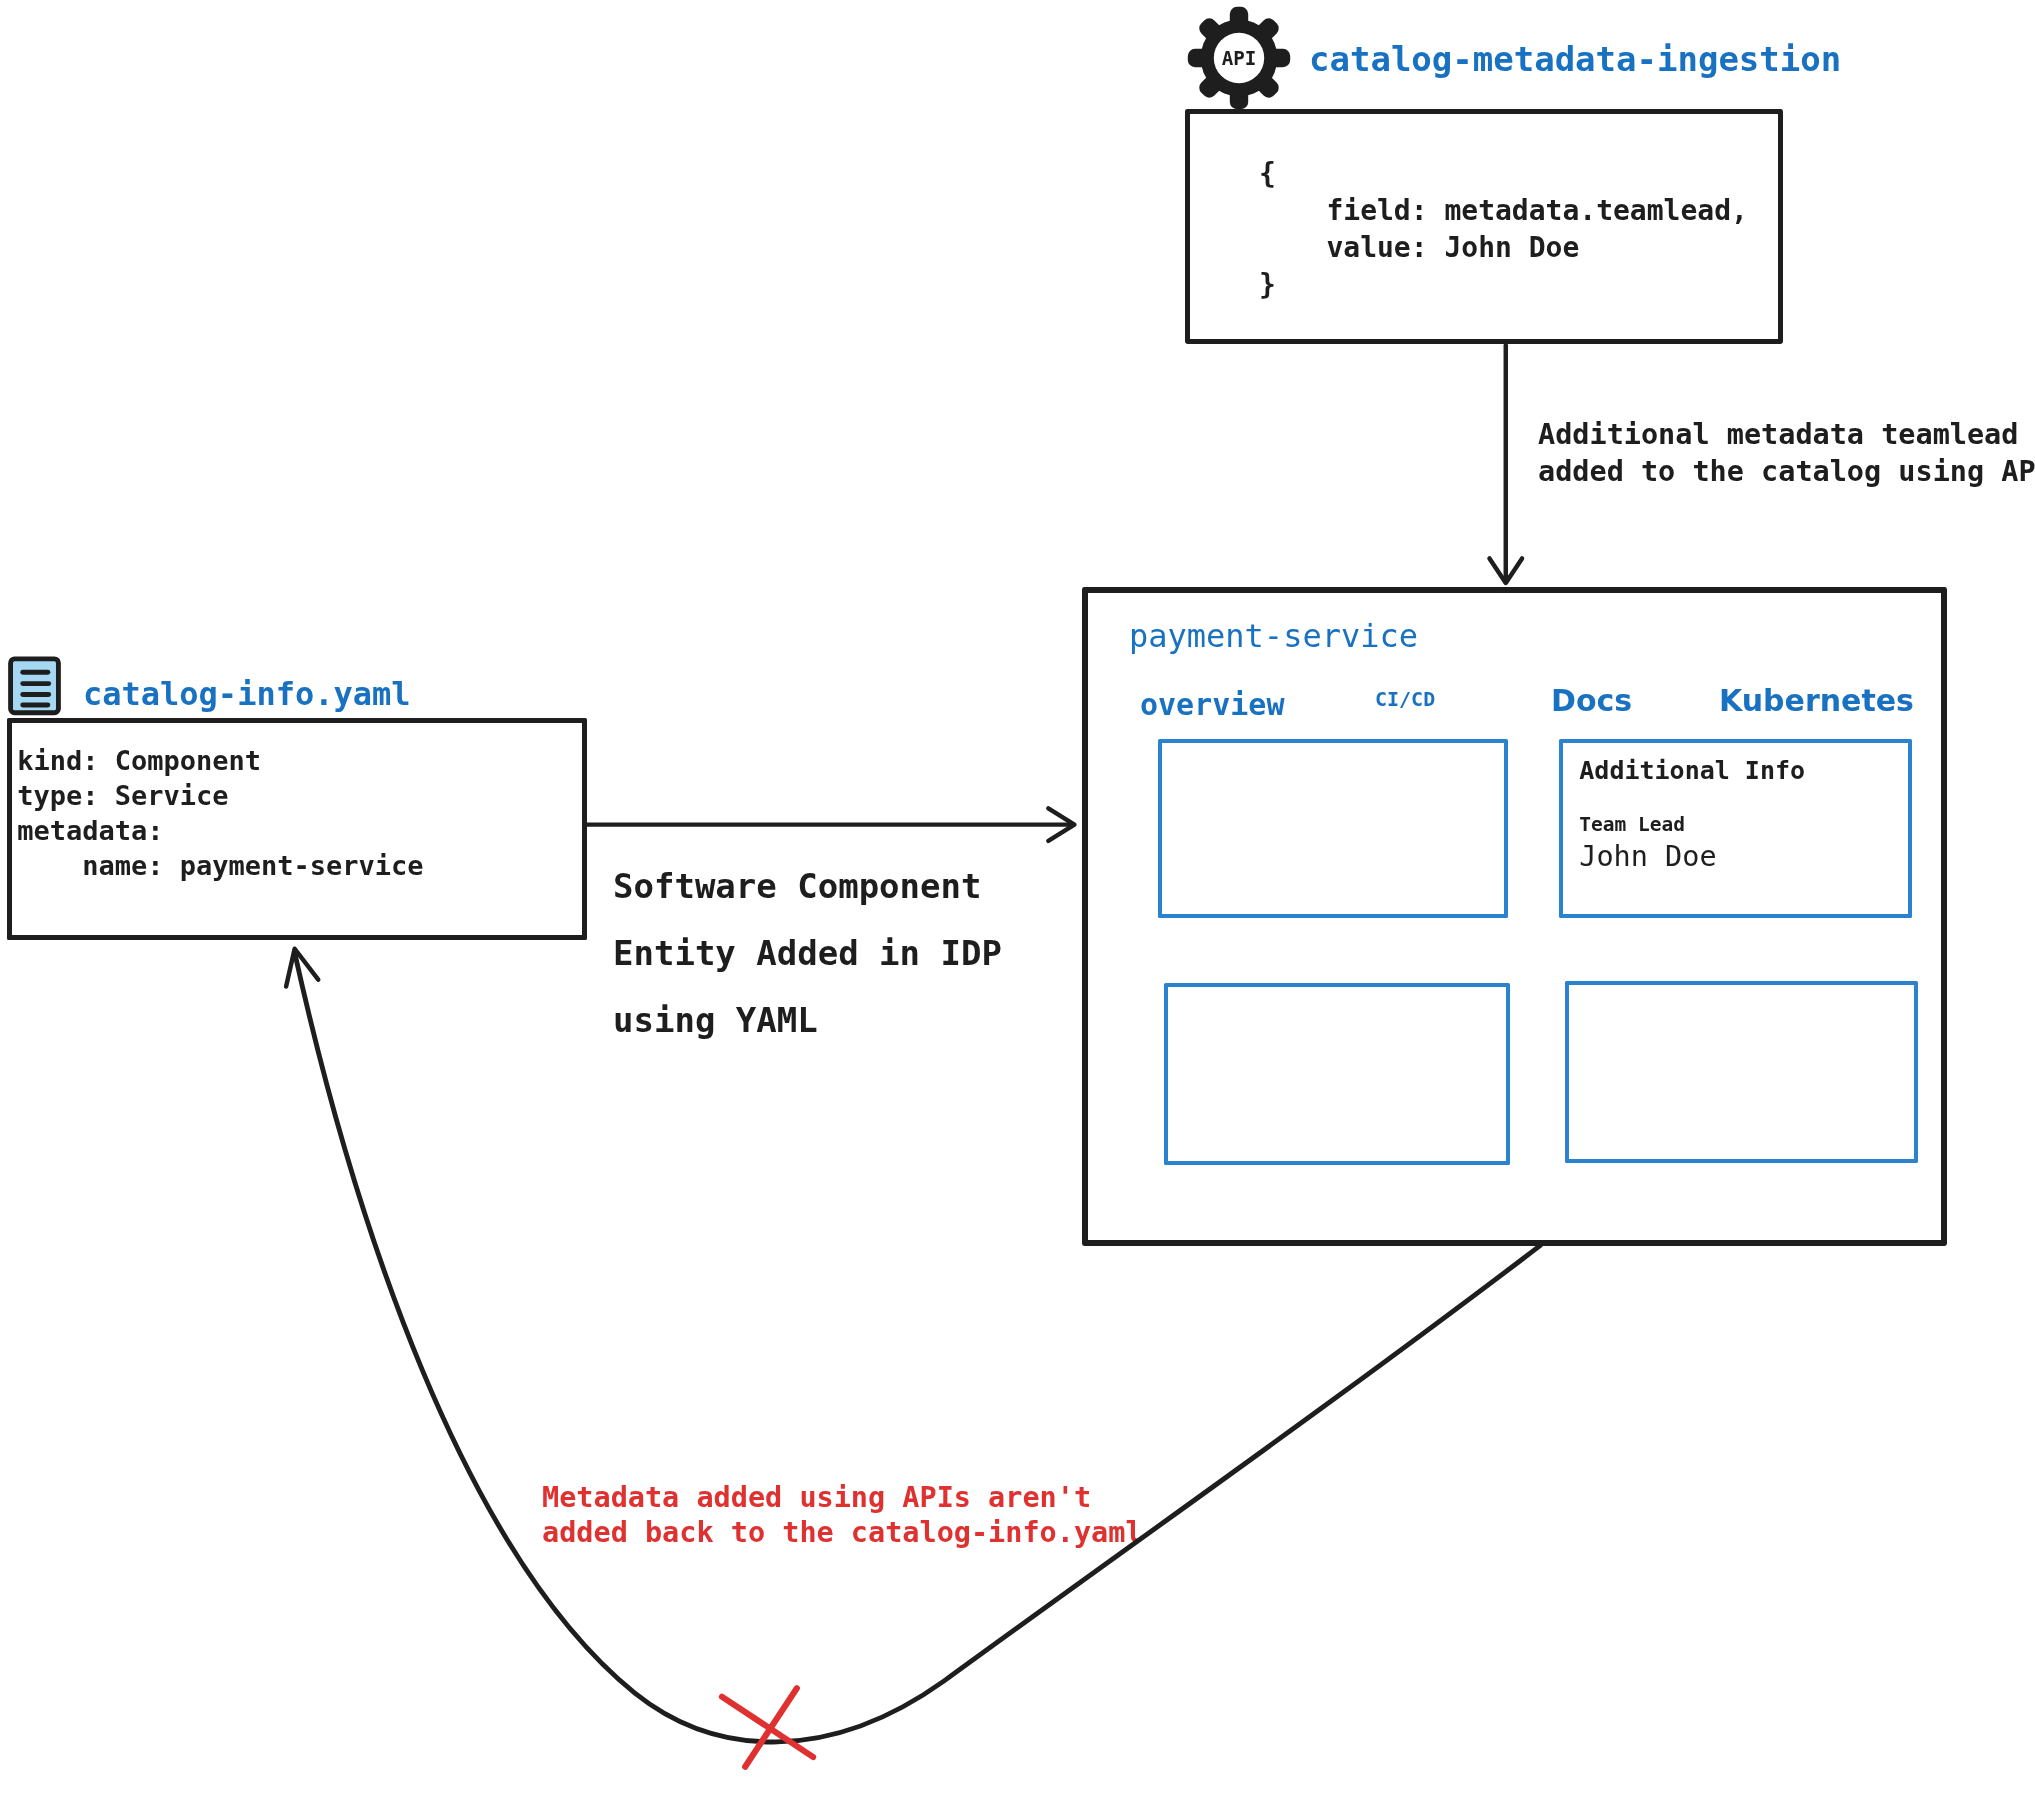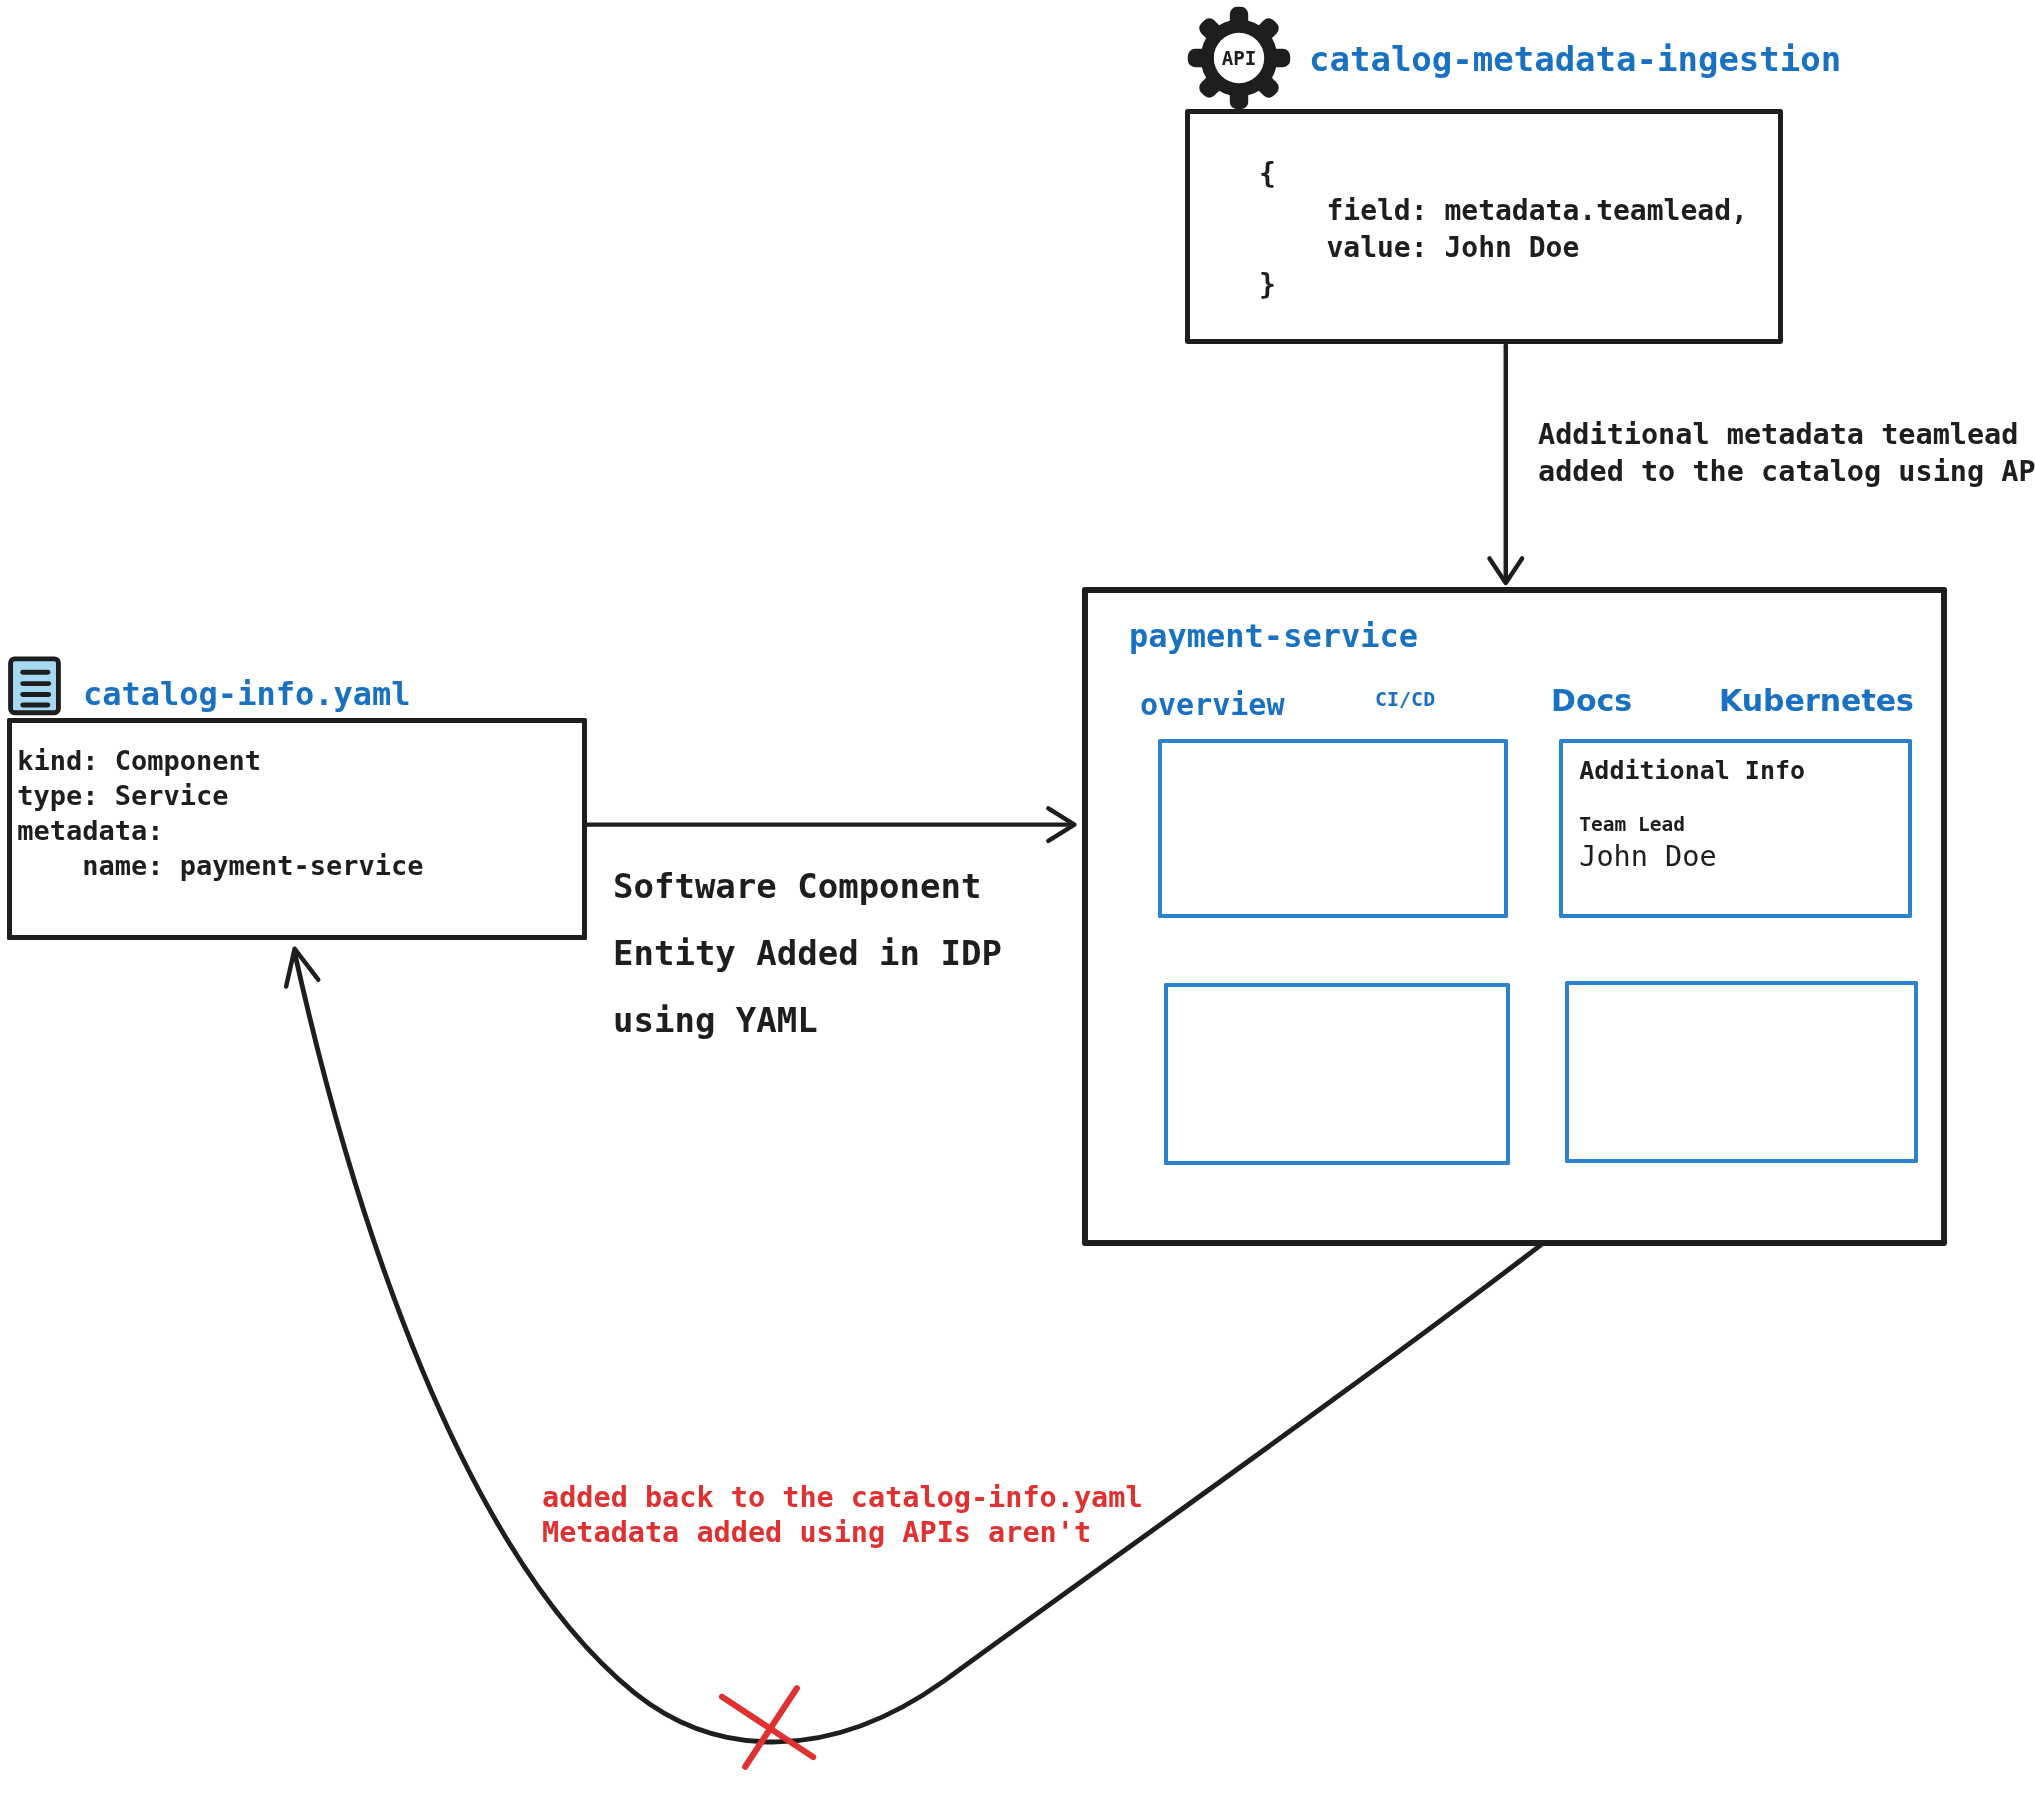--- a/index.html
+++ b/index.html
@@ -67,7 +67,7 @@
 
   <div class="abs" style="left:1082px;top:587px;width:865px;height:659px;border:6.1px solid var(--ink);border-radius:2.4px;box-sizing:border-box;background:#ffffff;">
 
-    <div class="abs mono blue" style="left:41px;top:24.4px;font-size:32px;font-weight:700;text-align:right;">payment-service</div>
+    <div class="abs mono blue" style="left:41px;top:24.4px;font-size:32px;font-weight:400;text-align:right;">payment-service</div>
 
     <div class="abs mono blue" style="left:52px;top:94px;font-size:30px;font-weight:700;">overview</div>
     <div class="abs mono blue" style="left:287px;top:94px;font-size:20px;font-weight:600;">CI/CD</div>

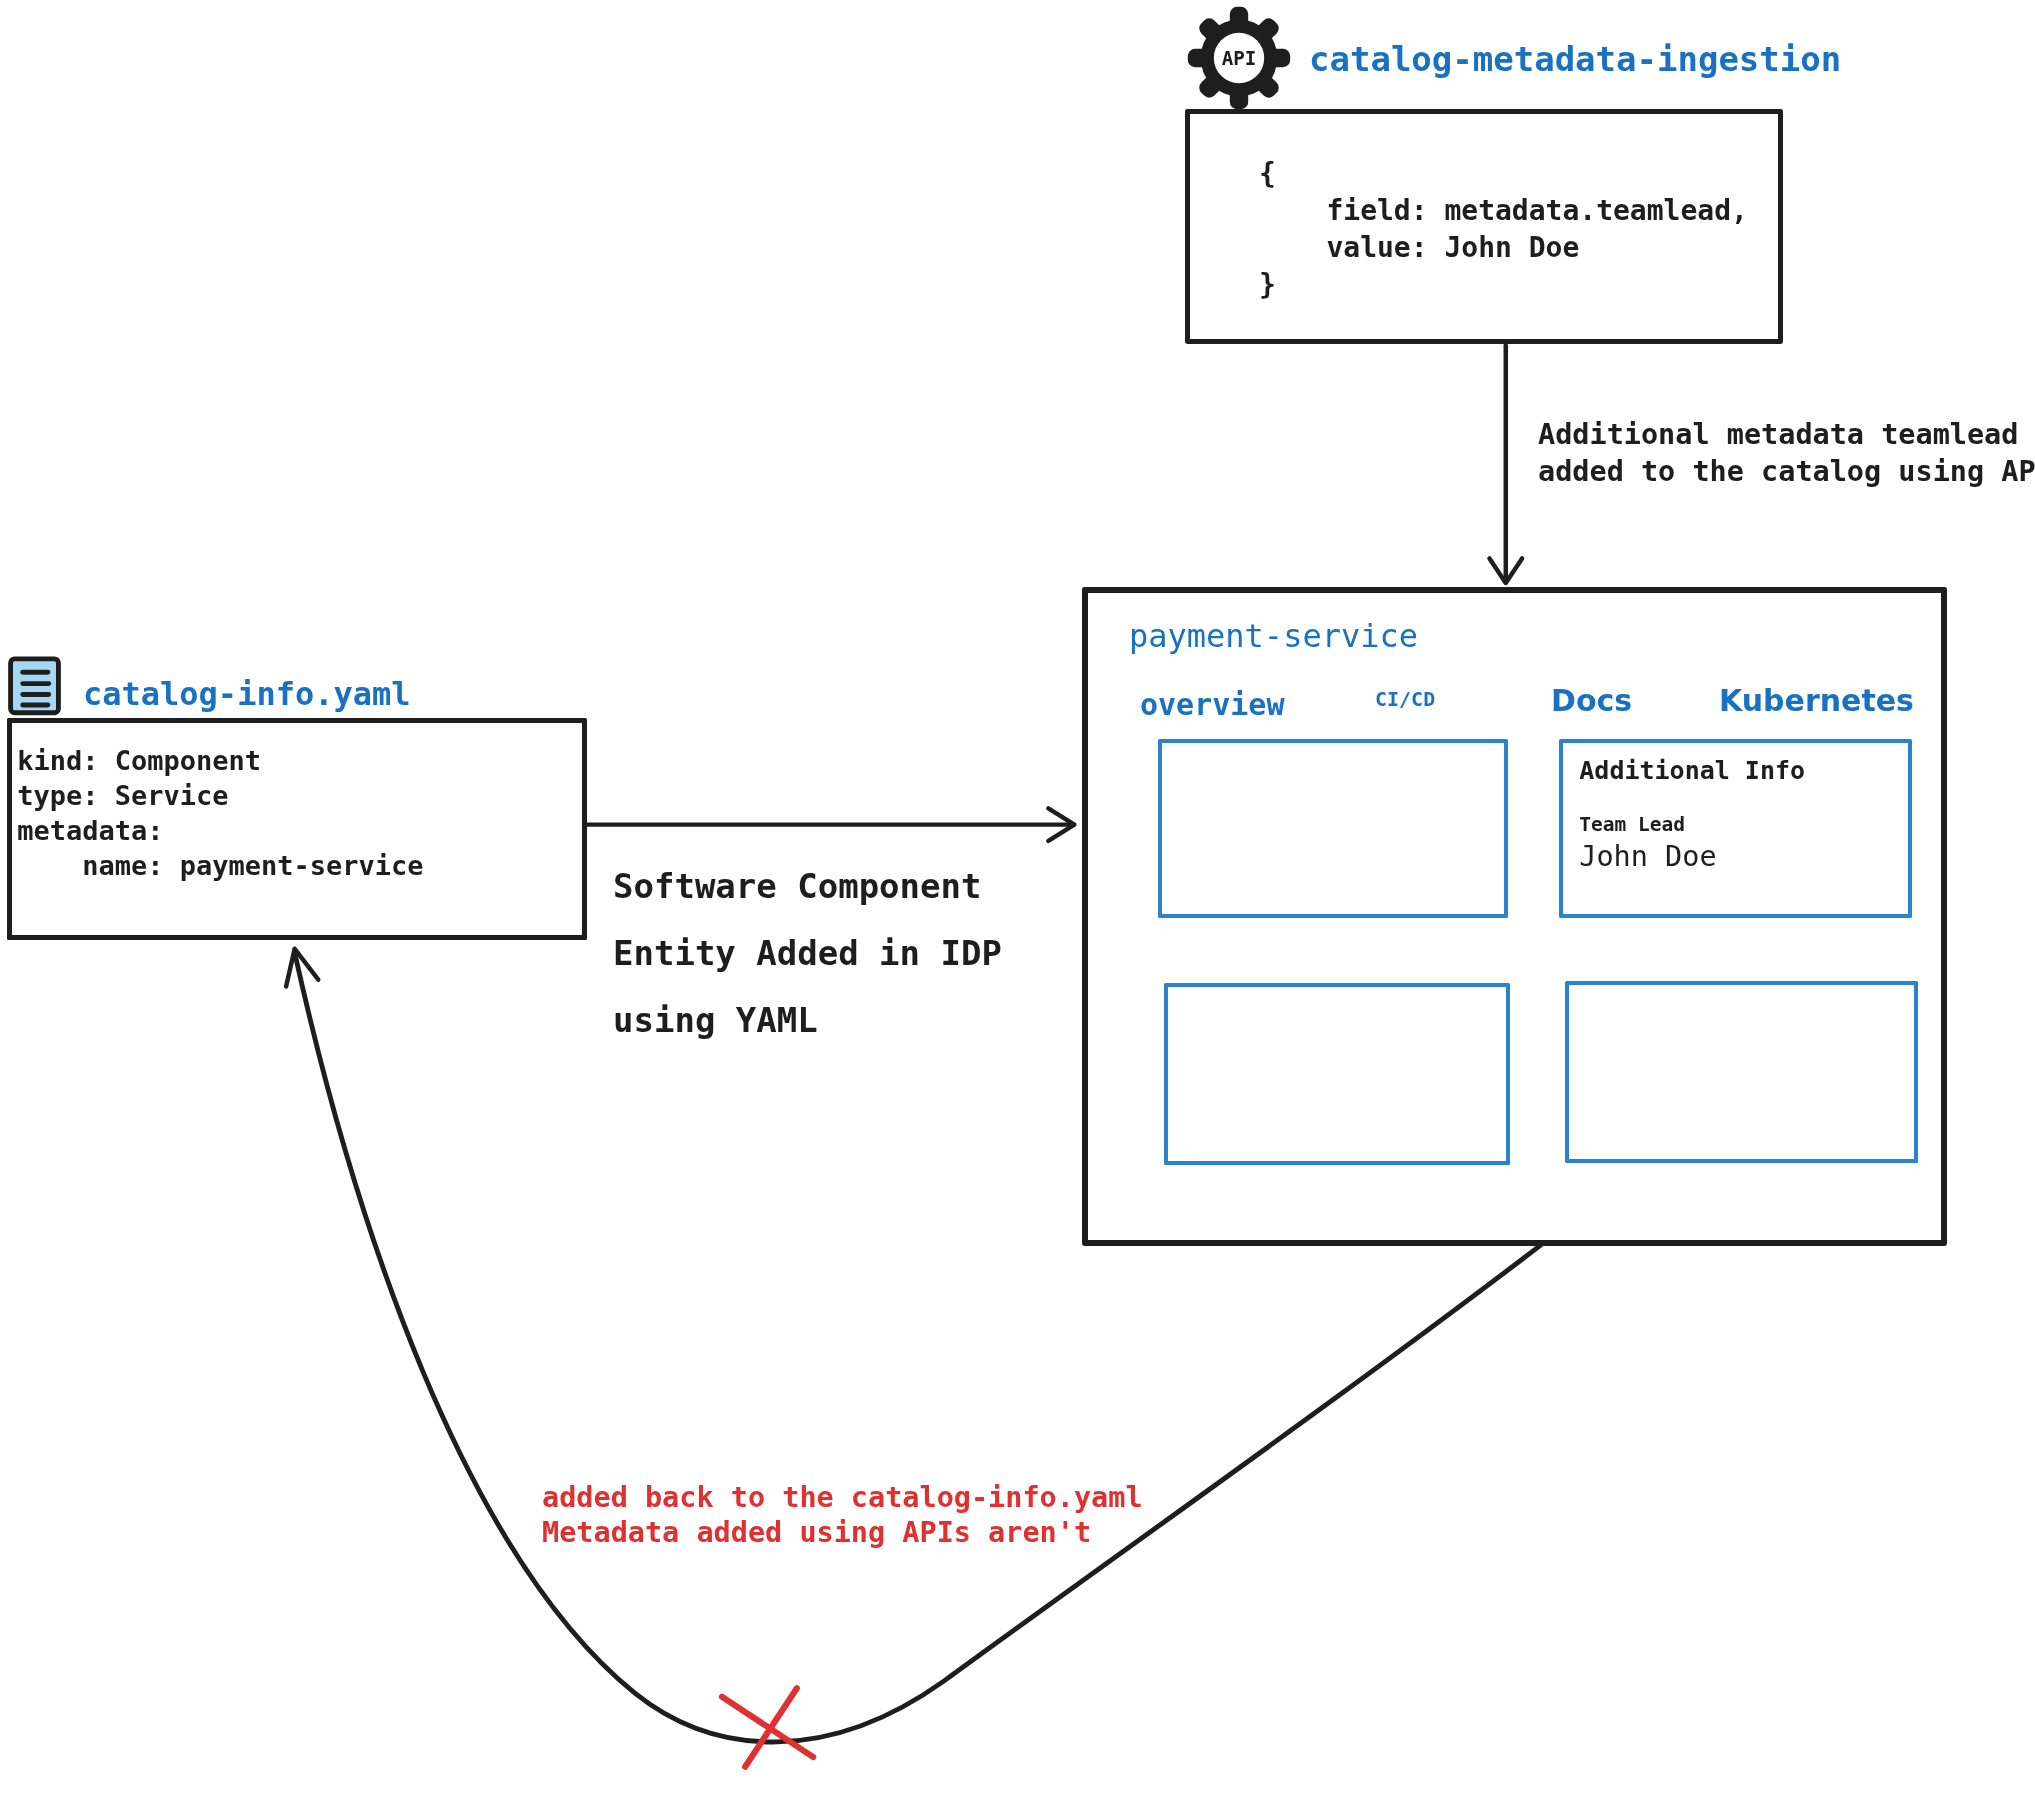--- a/index.html
+++ b/index.html
@@ -114,8 +114,8 @@
   </div>
 
   <div class="abs mono" style="left:542px;top:1480px;">
+    <div class="warnline">Metadata added using APIs aren't</div>
     <div class="warnline">added back to the catalog-info.yaml</div>
-    <div class="warnline">Metadata added using APIs aren't</div>
   </div>
 
   <svg class="overlay" width="2056" height="1810" viewBox="0 0 5052 4447">

